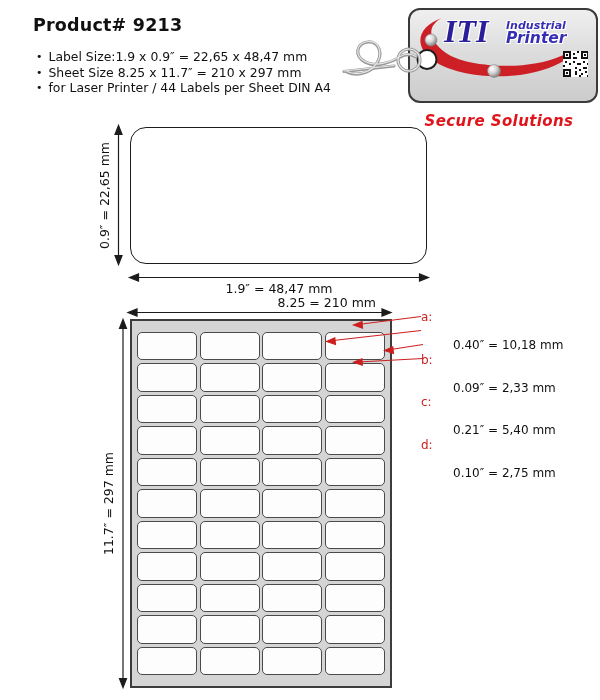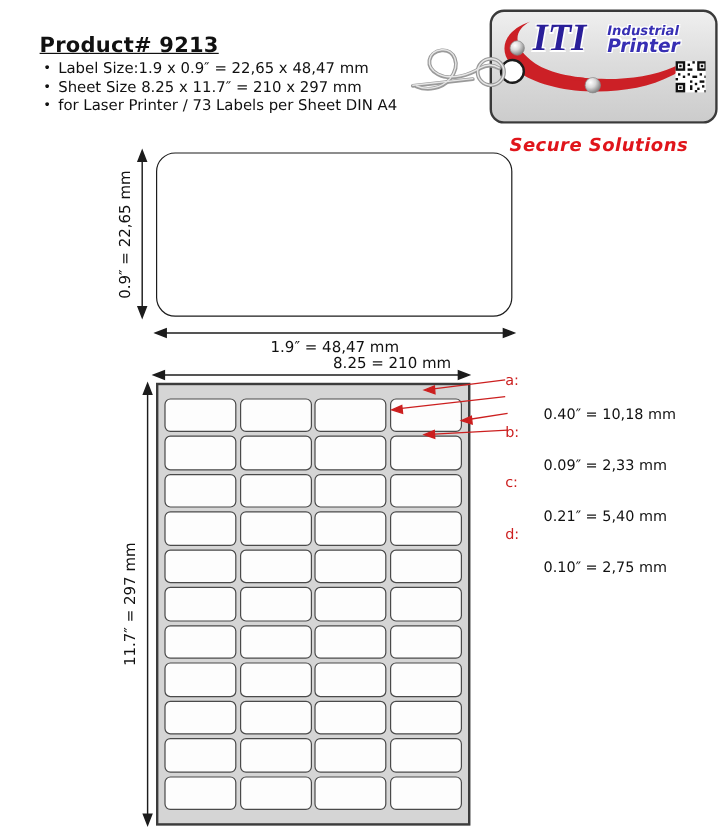--- a/index.html
+++ b/index.html
@@ -7,7 +7,7 @@
   .abs{position:absolute;}
 
   
-  #product-title{left:33px;top:28px;font-size:17.5px;font-weight:bold;letter-spacing:.2px;text-decoration:underline;}
+  #product-title{left:33px;top:15px;font-size:17.5px;font-weight:bold;letter-spacing:.2px;}
   #bullet-list{left:36px;top:50px;font-size:12.4px;line-height:14.6px;}
   #bullet-list .b-row{white-space:nowrap;}
   #bullet-list .b-row::before{content:"•";margin-right:6px;font-size:11px;position:relative;top:-1px;}

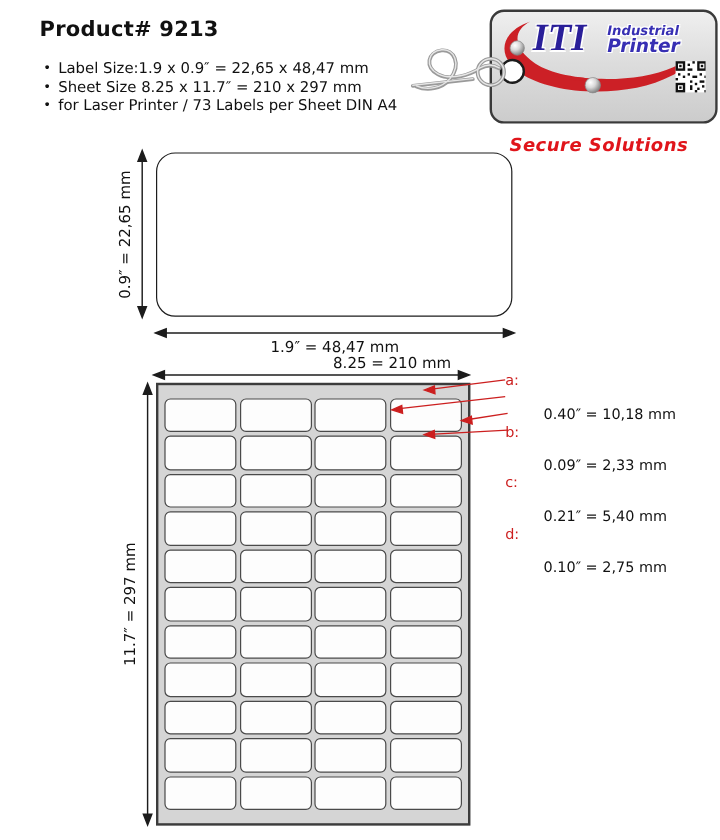--- a/index.html
+++ b/index.html
@@ -53,7 +53,7 @@
 <div class="abs" id="bullet-list">
   <div class="b-row">Label Size:1.9 x 0.9″ = 22,65 x 48,47 mm</div>
   <div class="b-row">Sheet Size 8.25 x 11.7″ = 210 x 297 mm</div>
-  <div class="b-row">for Laser Printer / 73 Labels per Sheet DIN A4</div>
+  <div class="b-row">for Laser Printer / 44 Labels per Sheet DIN A4</div>
 </div>
 
 <div class="abs" id="logo-tag">

